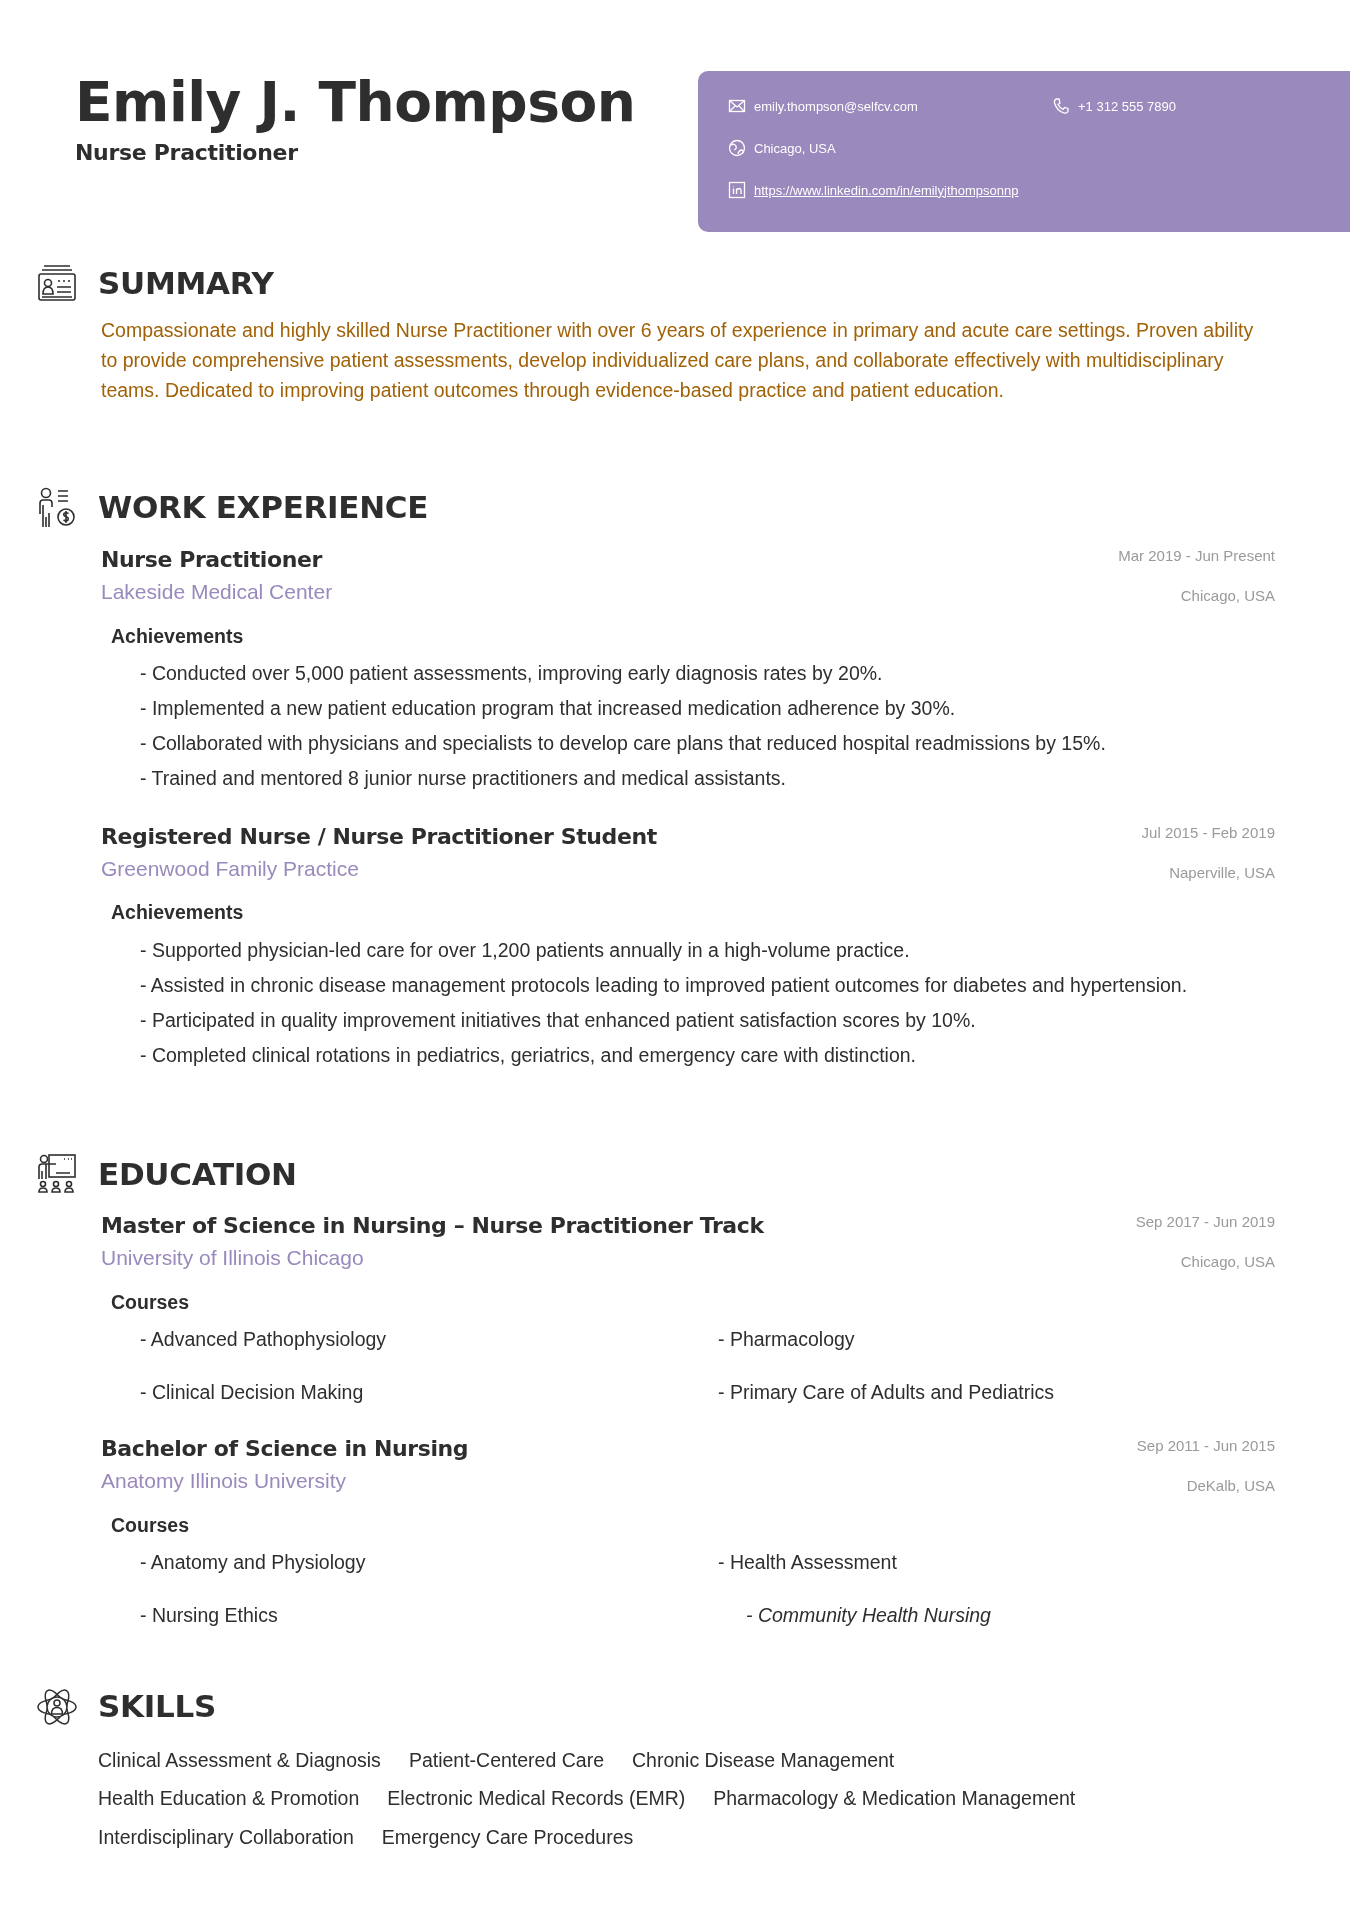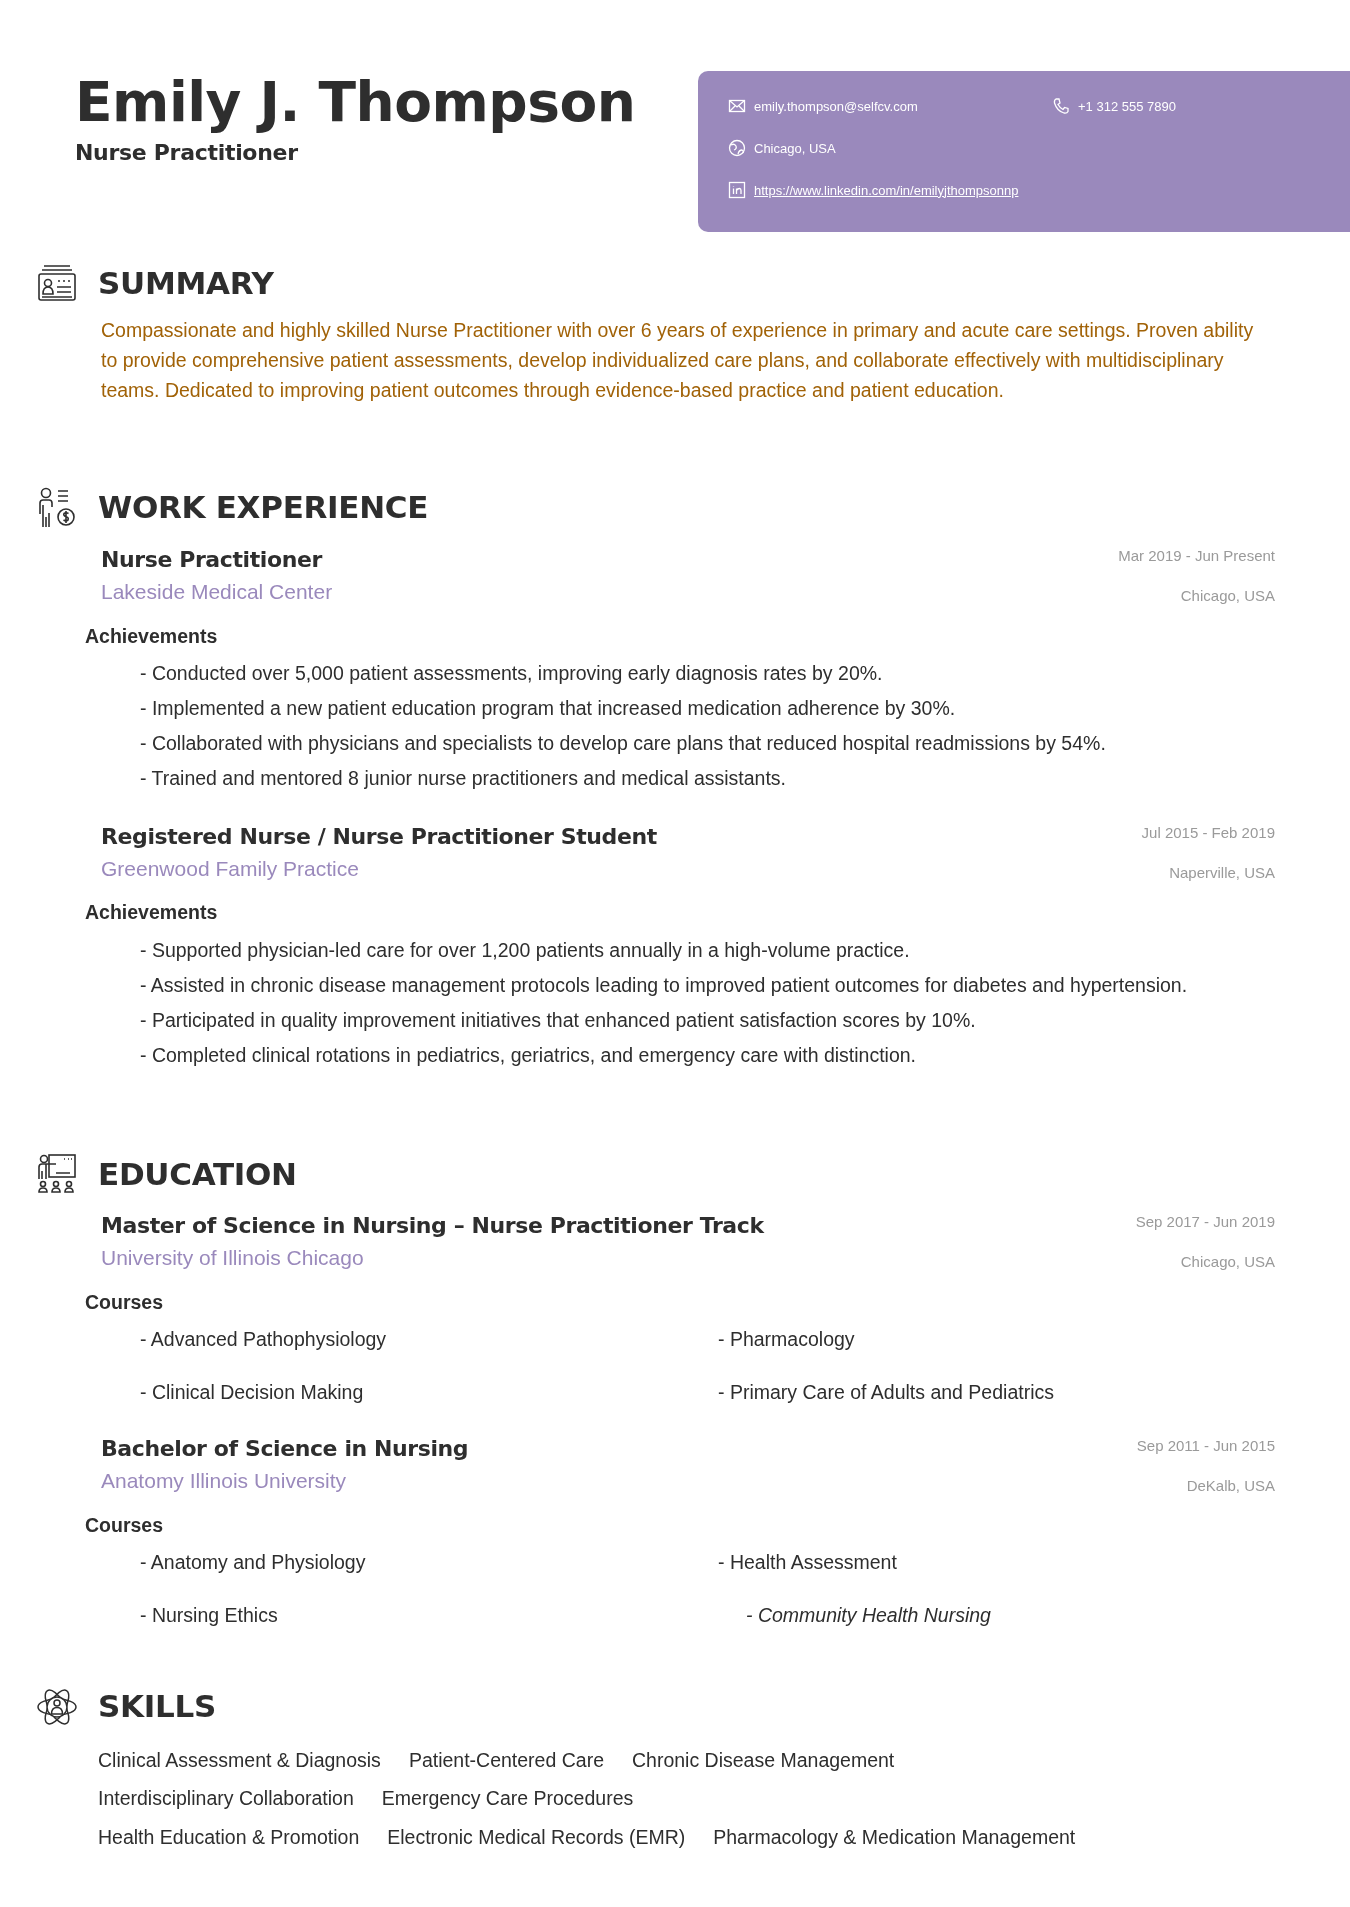--- a/index.html
+++ b/index.html
@@ -22,7 +22,7 @@
   .entry-title { position: absolute; left: 101px; font-size: 22px; font-weight: 700; color: #2e2e2e; font-family: "DejaVu Sans", sans-serif; letter-spacing: -0.4px; white-space: nowrap; }
   .entry-org { position: absolute; left: 101px; font-size: 21px; color: #9a89bc; white-space: nowrap; }
   .entry-date, .entry-loc { position: absolute; right: 75px; font-size: 15px; color: #9a9a9a; white-space: nowrap; text-align: right; }
-  .sub-label { position: absolute; left: 85px; font-size: 19.5px; font-weight: 600; color: #2e2e2e; }
+  .sub-label { position: absolute; left: 111px; font-size: 19.5px; font-weight: 600; color: #2e2e2e; }
   .bullets { position: absolute; left: 140px; width: 1130px; font-size: 19.5px; color: #2e2e2e; list-style: none; }
   .bullets li { line-height: 30px; margin-bottom: 5px; padding-left: 18px; text-indent: -18px; }
   .bullets li::before { content: "- "; }

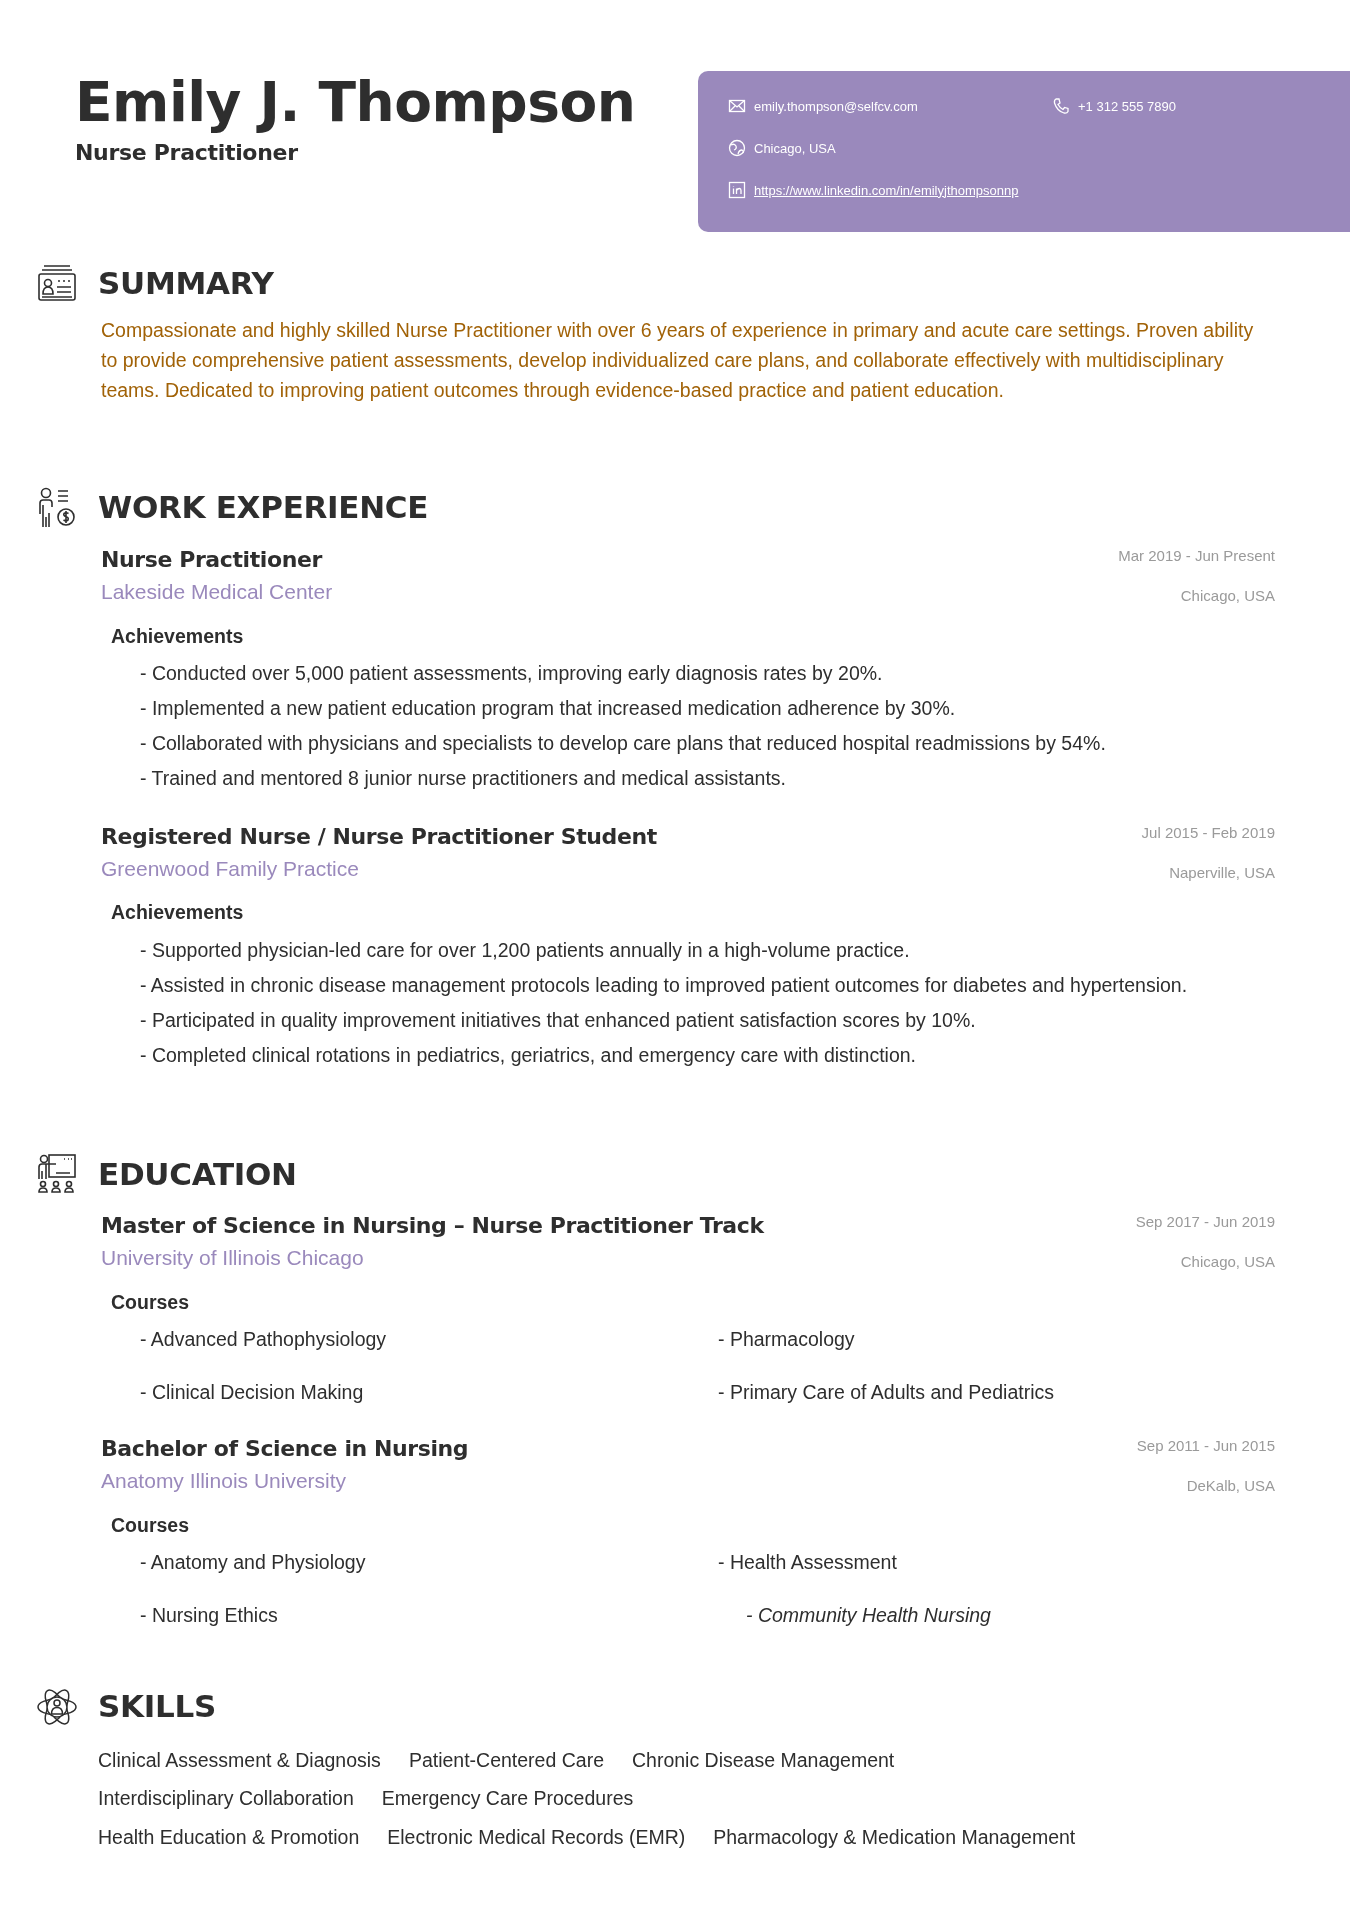--- a/index.html
+++ b/index.html
@@ -96,7 +96,7 @@
 <ul class="bullets" style="top:658px;">
   <li>Conducted over 5,000 patient assessments, improving early diagnosis rates by 20%.</li>
   <li>Implemented a new patient education program that increased medication adherence by 30%.</li>
-  <li>Collaborated with physicians and specialists to develop care plans that reduced hospital readmissions by 54%.</li>
+  <li>Collaborated with physicians and specialists to develop care plans that reduced hospital readmissions by 15%.</li>
   <li>Trained and mentored 8 junior nurse practitioners and medical assistants.</li>
 </ul>
 

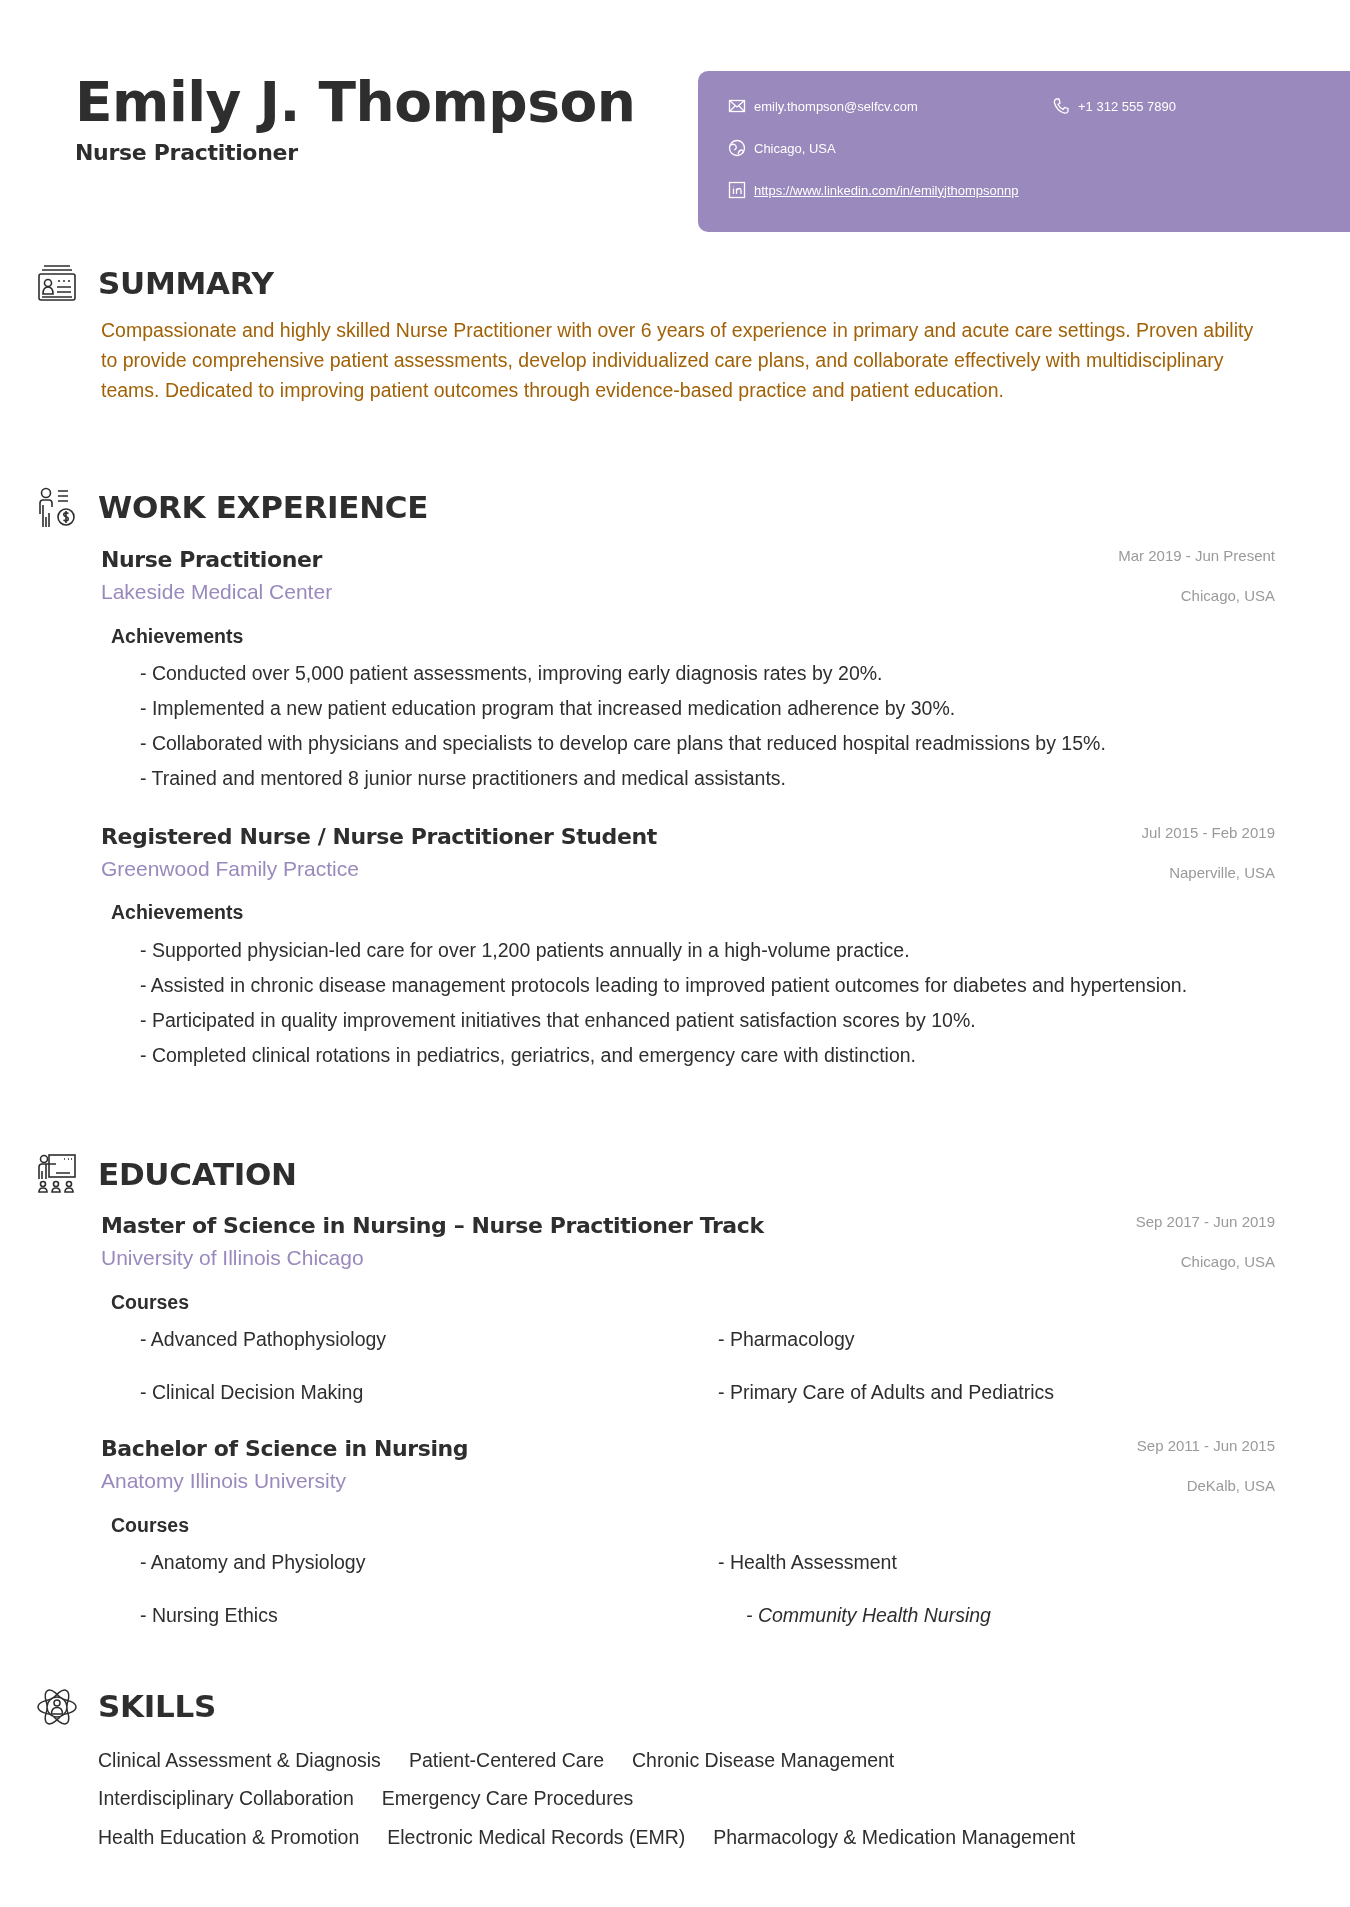--- a/index.html
+++ b/index.html
@@ -163,14 +163,14 @@
     <span>Chronic Disease Management</span>
   </div>
   <div class="skill-row">
-    <span>Interdisciplinary Collaboration</span>
-    <span>Emergency Care Procedures</span>
-  </div>
-  <div class="skill-row">
     <span>Health Education &amp; Promotion</span>
     <span>Electronic Medical Records (EMR)</span>
     <span>Pharmacology &amp; Medication Management</span>
   </div>
+  <div class="skill-row">
+    <span>Interdisciplinary Collaboration</span>
+    <span>Emergency Care Procedures</span>
+  </div>
 </div>
 
 </body></html>

